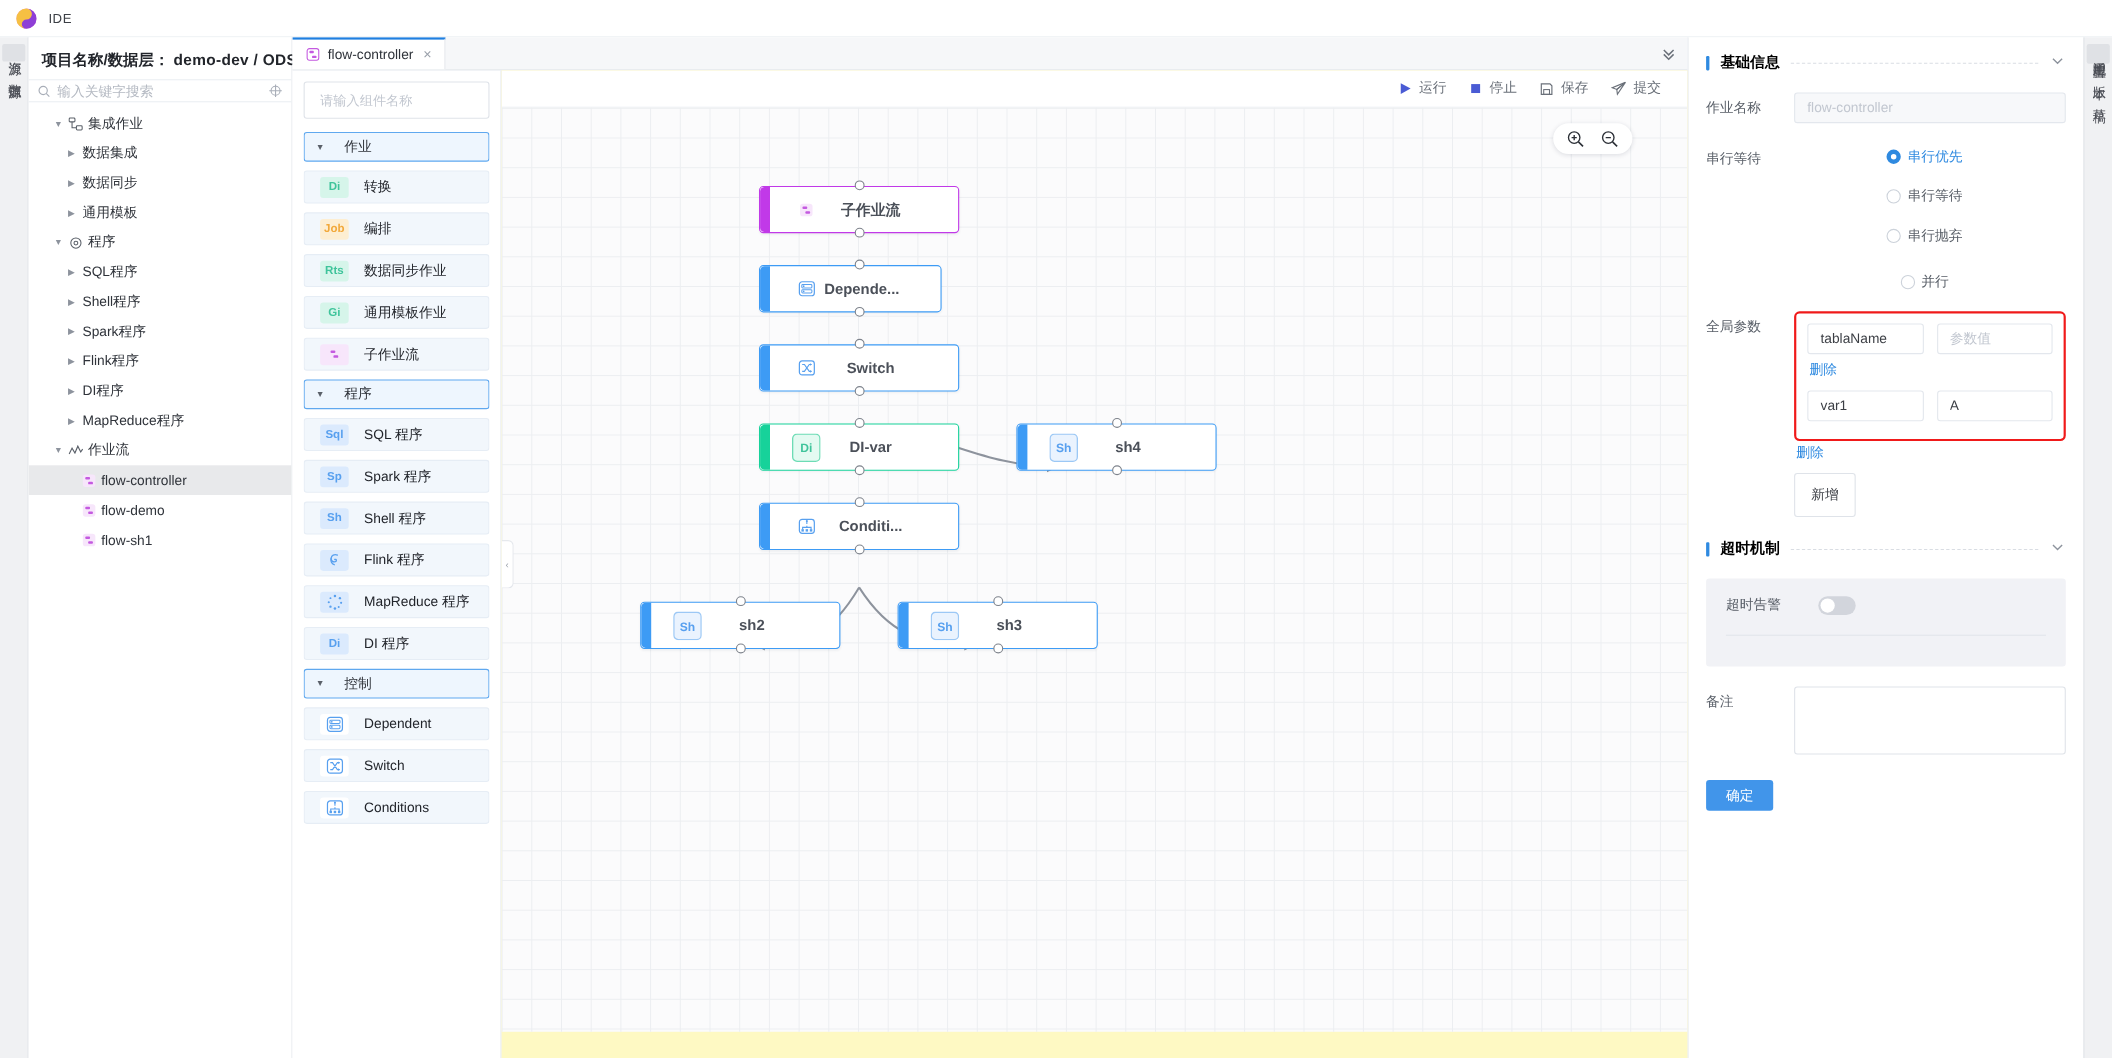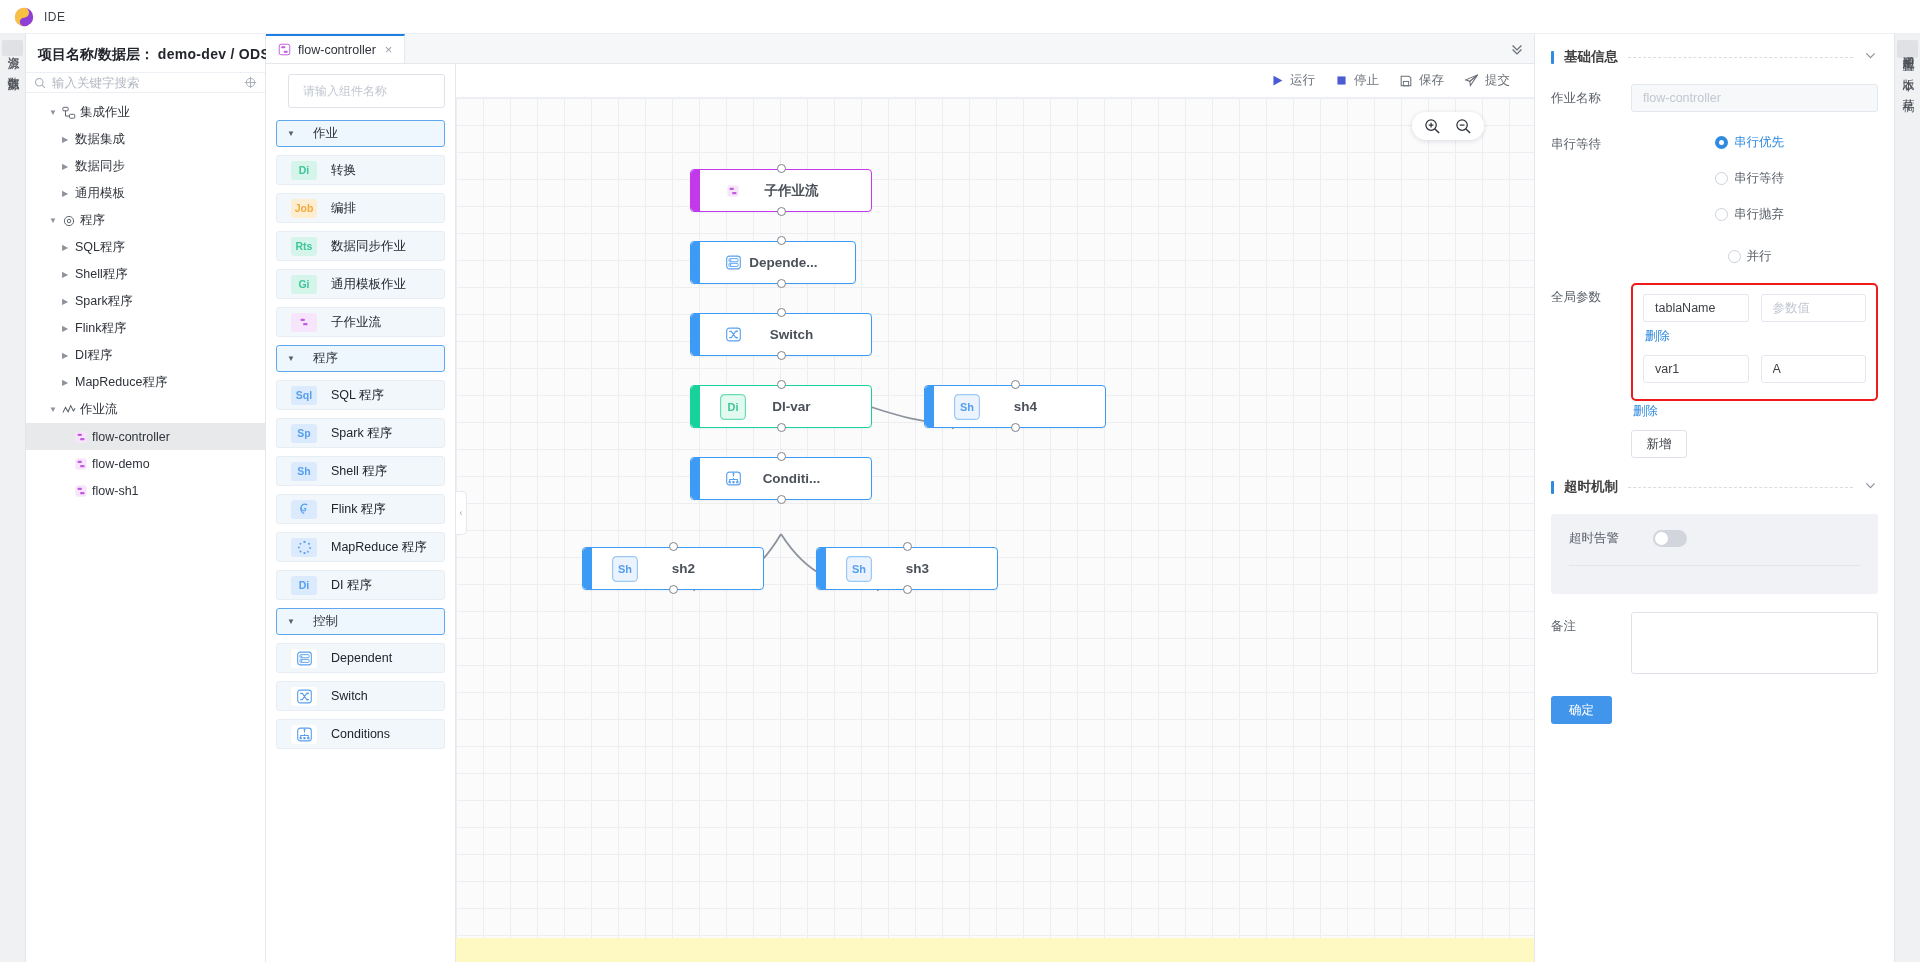--- a/index.html
+++ b/index.html
@@ -175,7 +175,7 @@
   }
   .sec-head { display: flex; align-items: center; gap: 10px; margin-bottom: 18px; }
   .sec-head .tick { width: 3px; height: 13px; background: #2f8ae0; border-radius: 1px; }
-  .sec-head .stitle { font-size: 13.5px; font-weight: bold; color: #404040; white-space: nowrap; }
+  .sec-head .stitle { font-size: 13.5px; font-weight: bold; color: #000000; white-space: nowrap; }
   .sec-head .dots { flex: 1 1 auto; border-top: 1px dashed #d9dde3; }
   .sec-head .sc { font-size: 12px; color: #8d939d; cursor: pointer; }
   .frow { display: flex; align-items: flex-start; margin-bottom: 18px; }

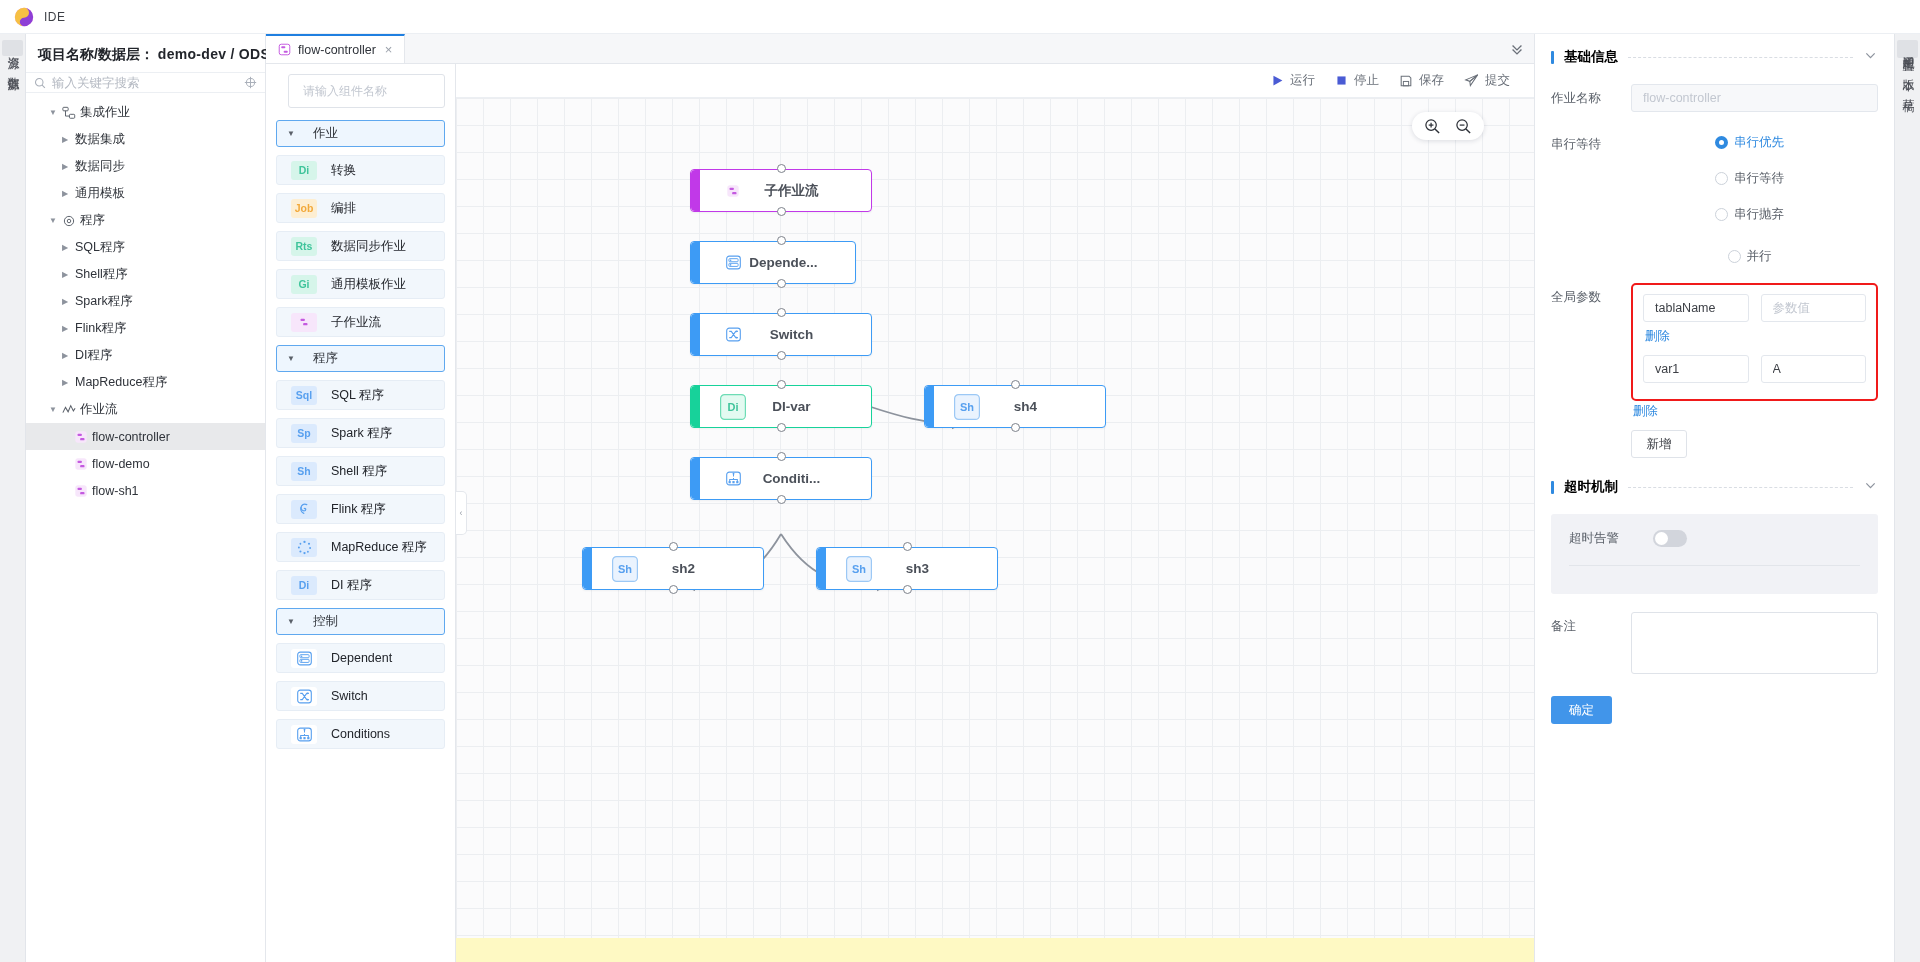--- a/index.html
+++ b/index.html
@@ -90,7 +90,7 @@
   }
   .pal-search {
     height: 26px; border: 1px solid #dfe3e9; border-radius: 3px; display: flex;
-    align-items: center; gap: 6px; padding: 16px 8px; margin-bottom: 12px; color: #b4b9c2; margin-left: 12px;
+    align-items: center; gap: 6px; padding: 16px 8px; margin-bottom: 12px; color: #b4b9c2;
   }
   .pal-search input {
     border: 0; outline: 0; font-size: 12px; flex: 1 1 auto; background: transparent;

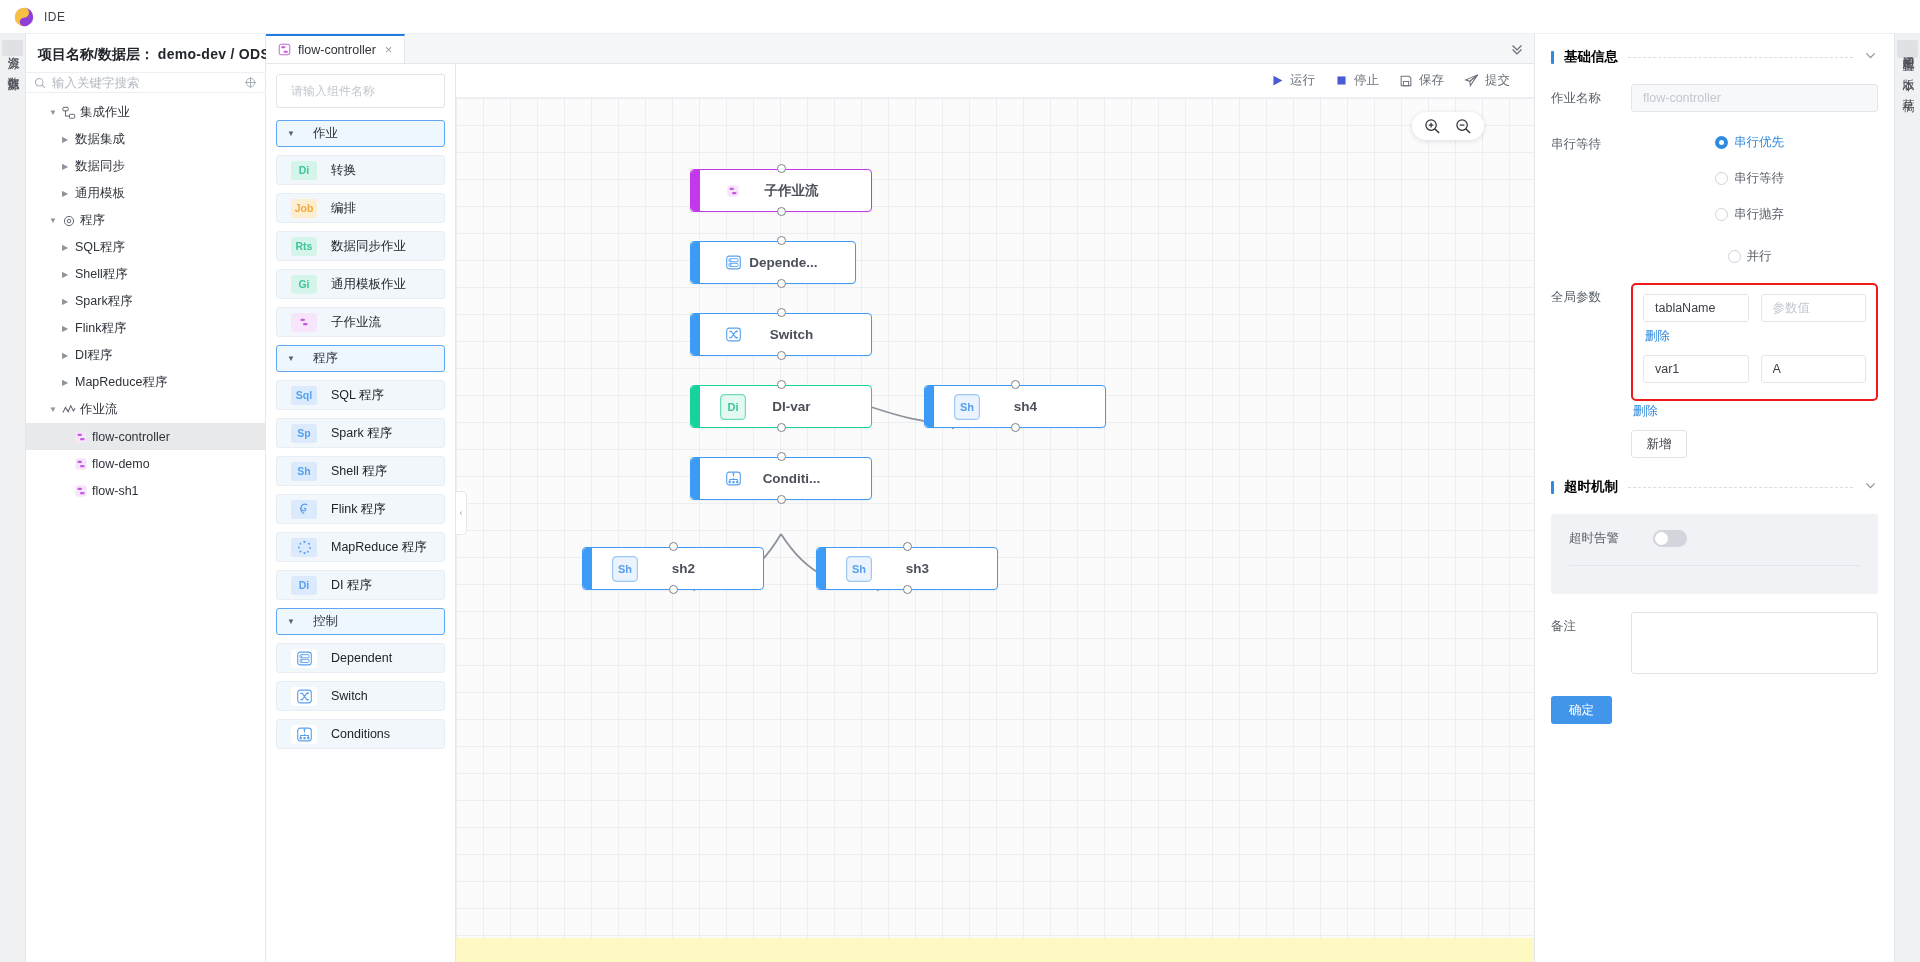--- a/index.html
+++ b/index.html
@@ -199,7 +199,7 @@
   .gp-pair .inp { flex: 1 1 50%; }
   .del-link { font-size: 12.5px; color: #2f8ae0; cursor: pointer; margin: 2px 0 10px 2px; display: inline-block; }
   .add-btn {
-    height: 28px; min-width: 56px; padding: 0 14px; border: 1px solid #dfe3e9; background: #fff;
+    height: 40px; min-width: 56px; padding: 0 14px; border: 1px solid #dfe3e9; background: #fff;
     border-radius: 3px; font-size: 12.5px; color: #3c3f45; cursor: pointer; font-family: inherit;
   }
   .timeout-box { background: #f1f2f6; border-radius: 3px; padding: 16px 18px 14px 18px; margin-bottom: 18px; }

